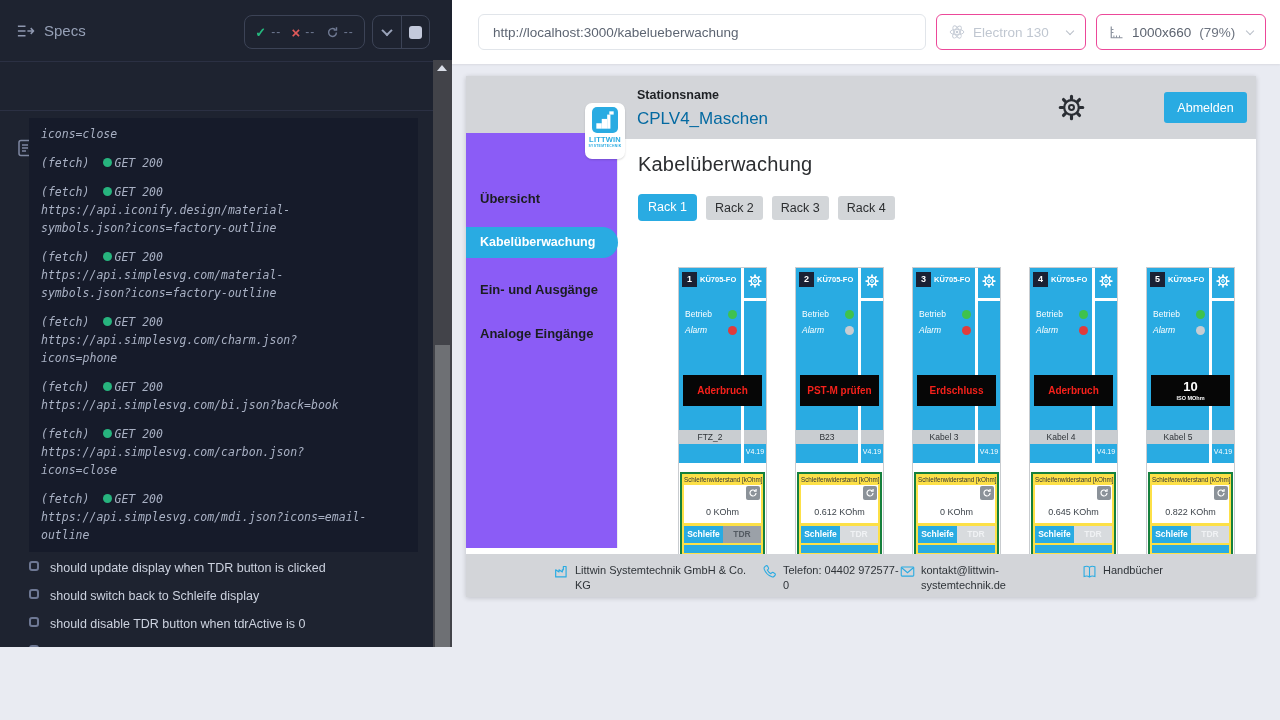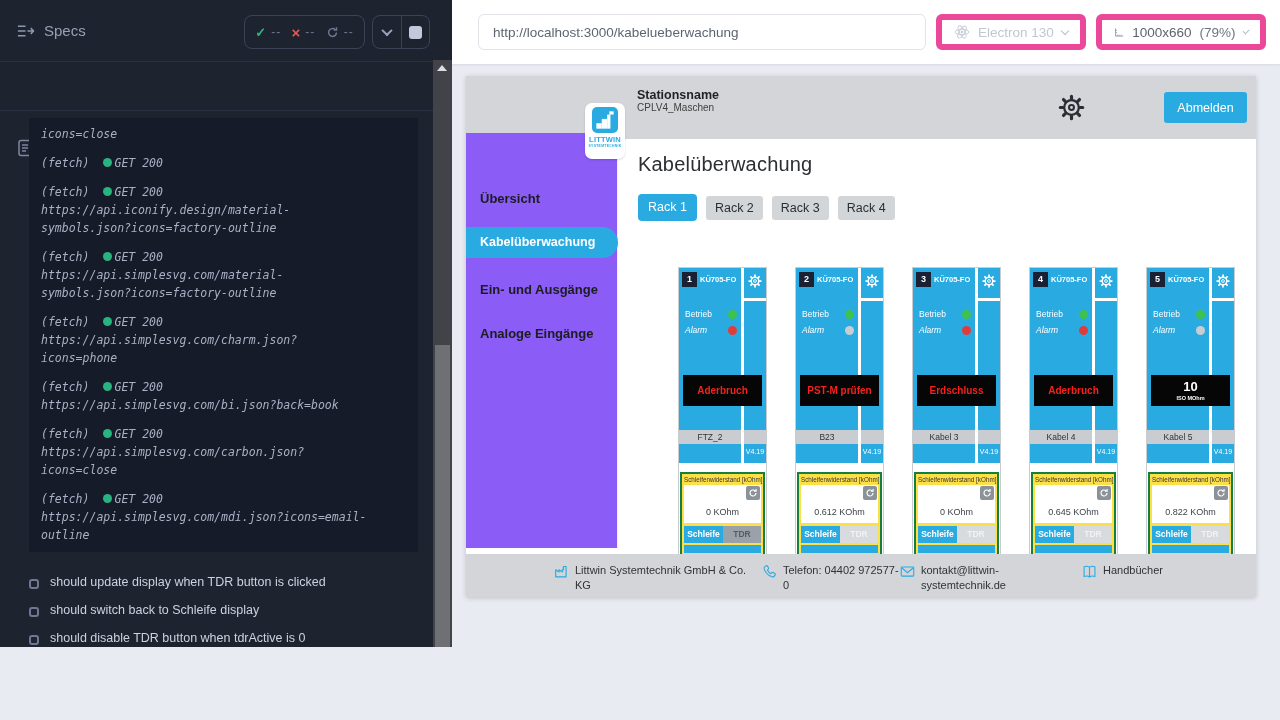--- a/index.html
+++ b/index.html
@@ -50,7 +50,7 @@
   
   .browser-bar { position:absolute; left:452px; top:0; width:828px; height:64px; background:#fff; box-shadow:0 1px 2px rgba(0,0,0,.07); }
   .url-input { position:absolute; left:26px; top:14px; width:448px; height:36px; border:1px solid #e1e5ea; border-radius:6px; padding:0 14px; font-size:13.5px; color:#5d6572; font-family:"Liberation Sans",sans-serif; outline:none; background:#fff; }
-  .sel-btn { position:absolute; top:14px; height:36px; border:6px solid #ec4899; border-radius:6px; background:#fff; display:flex; align-items:center; gap:8px; padding:0 12px; font-size:13.5px; cursor:pointer; font-family:"Liberation Sans",sans-serif; }
+  .sel-btn { position:absolute; top:14px; height:36px; border:1px solid #ec4899; border-radius:6px; background:#fff; display:flex; align-items:center; gap:8px; padding:0 12px; font-size:13.5px; cursor:pointer; font-family:"Liberation Sans",sans-serif; }
   .sel-btn.electron { left:484px; width:150px; color:#c0c7d1; }
   .sel-btn.electron svg { width:16px; height:16px; color:#c6ccd6; }
   .sel-btn.viewport { left:644px; width:170px; color:#5d6470; }

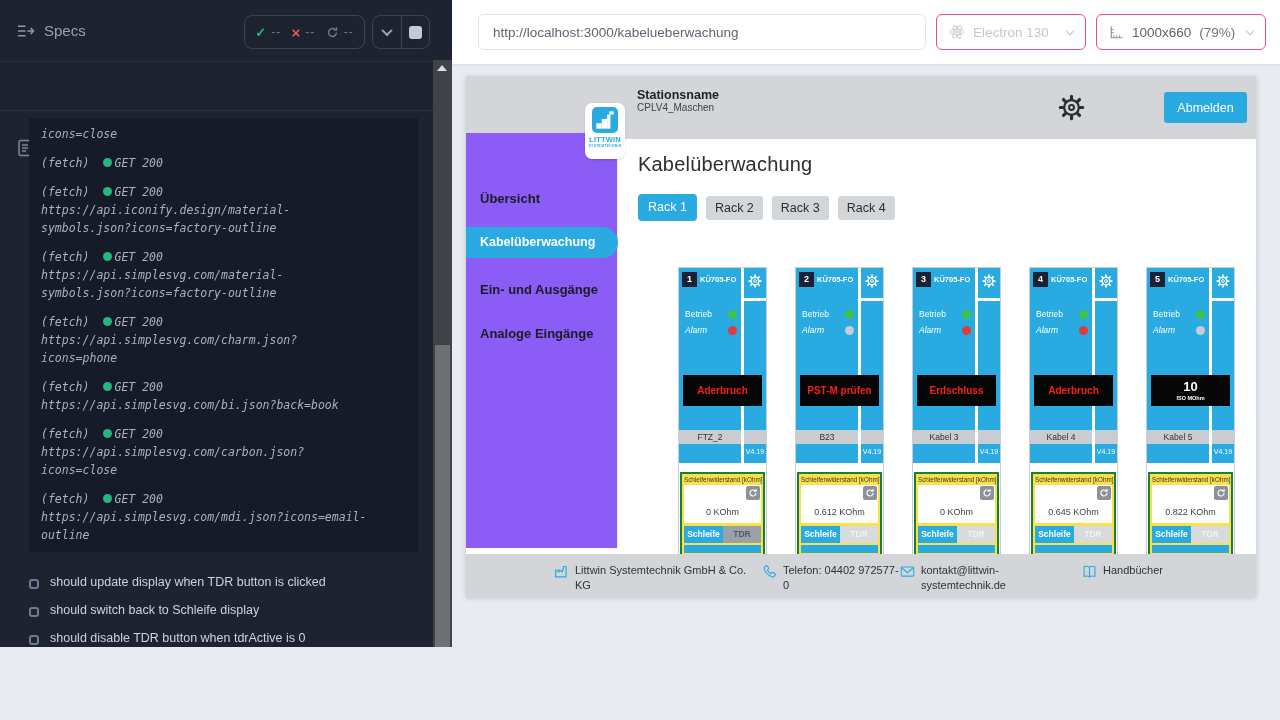--- a/index.html
+++ b/index.html
@@ -68,7 +68,7 @@
   .logo-t2 { font-size:3.4px; font-weight:bold; color:#29abe2; letter-spacing:.3px; }
   .station { position:absolute; left:171px; top:12px; }
   .station-label { font-size:12.5px; font-weight:bold; color:#1e2125; }
-  .station-name { font-size:10px; color:#404040; }
+  .station-name { font-size:17px; color:#0369a1; margin-top:7px; }
   .hdr-gear { position:absolute; left:592px; top:17px; width:28px; height:28px; background:transparent; border:none; cursor:pointer; color:#2a2e34; }
   .hdr-gear svg { width:27px; height:27px; display:block; }
   .logout { position:absolute; left:698px; top:16px; width:83px; height:31px; background:#29abe2; border:none; border-radius:3px; color:#fff; font-size:12.5px; cursor:pointer; font-family:"Liberation Sans",sans-serif; }

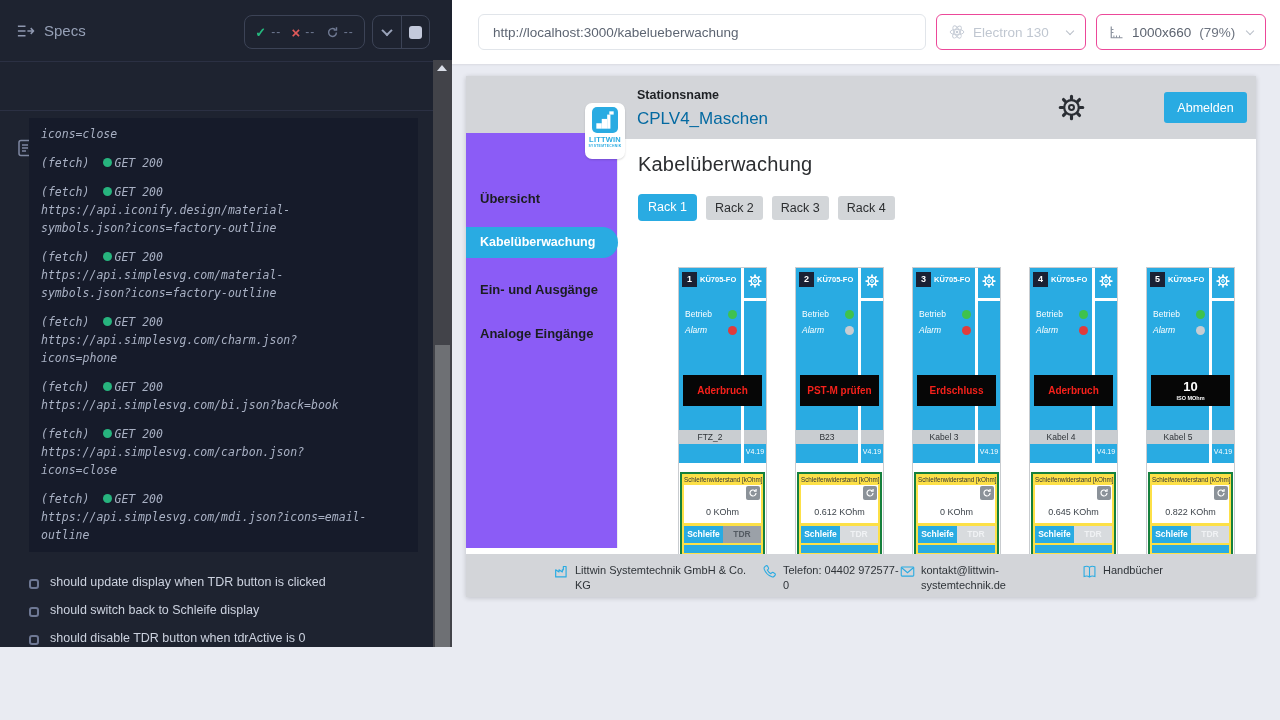--- a/index.html
+++ b/index.html
@@ -38,7 +38,7 @@
   .log-dot { display:inline-block; width:9px; height:9px; border-radius:50%; background:#27b47e; margin:0 2px 0 14px; }
   .log-line { word-break:break-all; }
   .tests { position:absolute; left:29px; top:561px; width:404px; }
-  .test-item { display:flex; align-items:flex-end; gap:11px; height:28px; cursor:pointer; }
+  .test-item { display:flex; align-items:flex-start; gap:11px; height:28px; cursor:pointer; }
   .test-box { width:10px; height:10px; border:2px solid #6e7894; border-radius:3px; flex:none; }
   .test-label { font-size:12.5px; color:#ccd2df; }
   .scrollbar { position:absolute; right:0; top:60px; width:19px; height:660px; background:#424349; }

